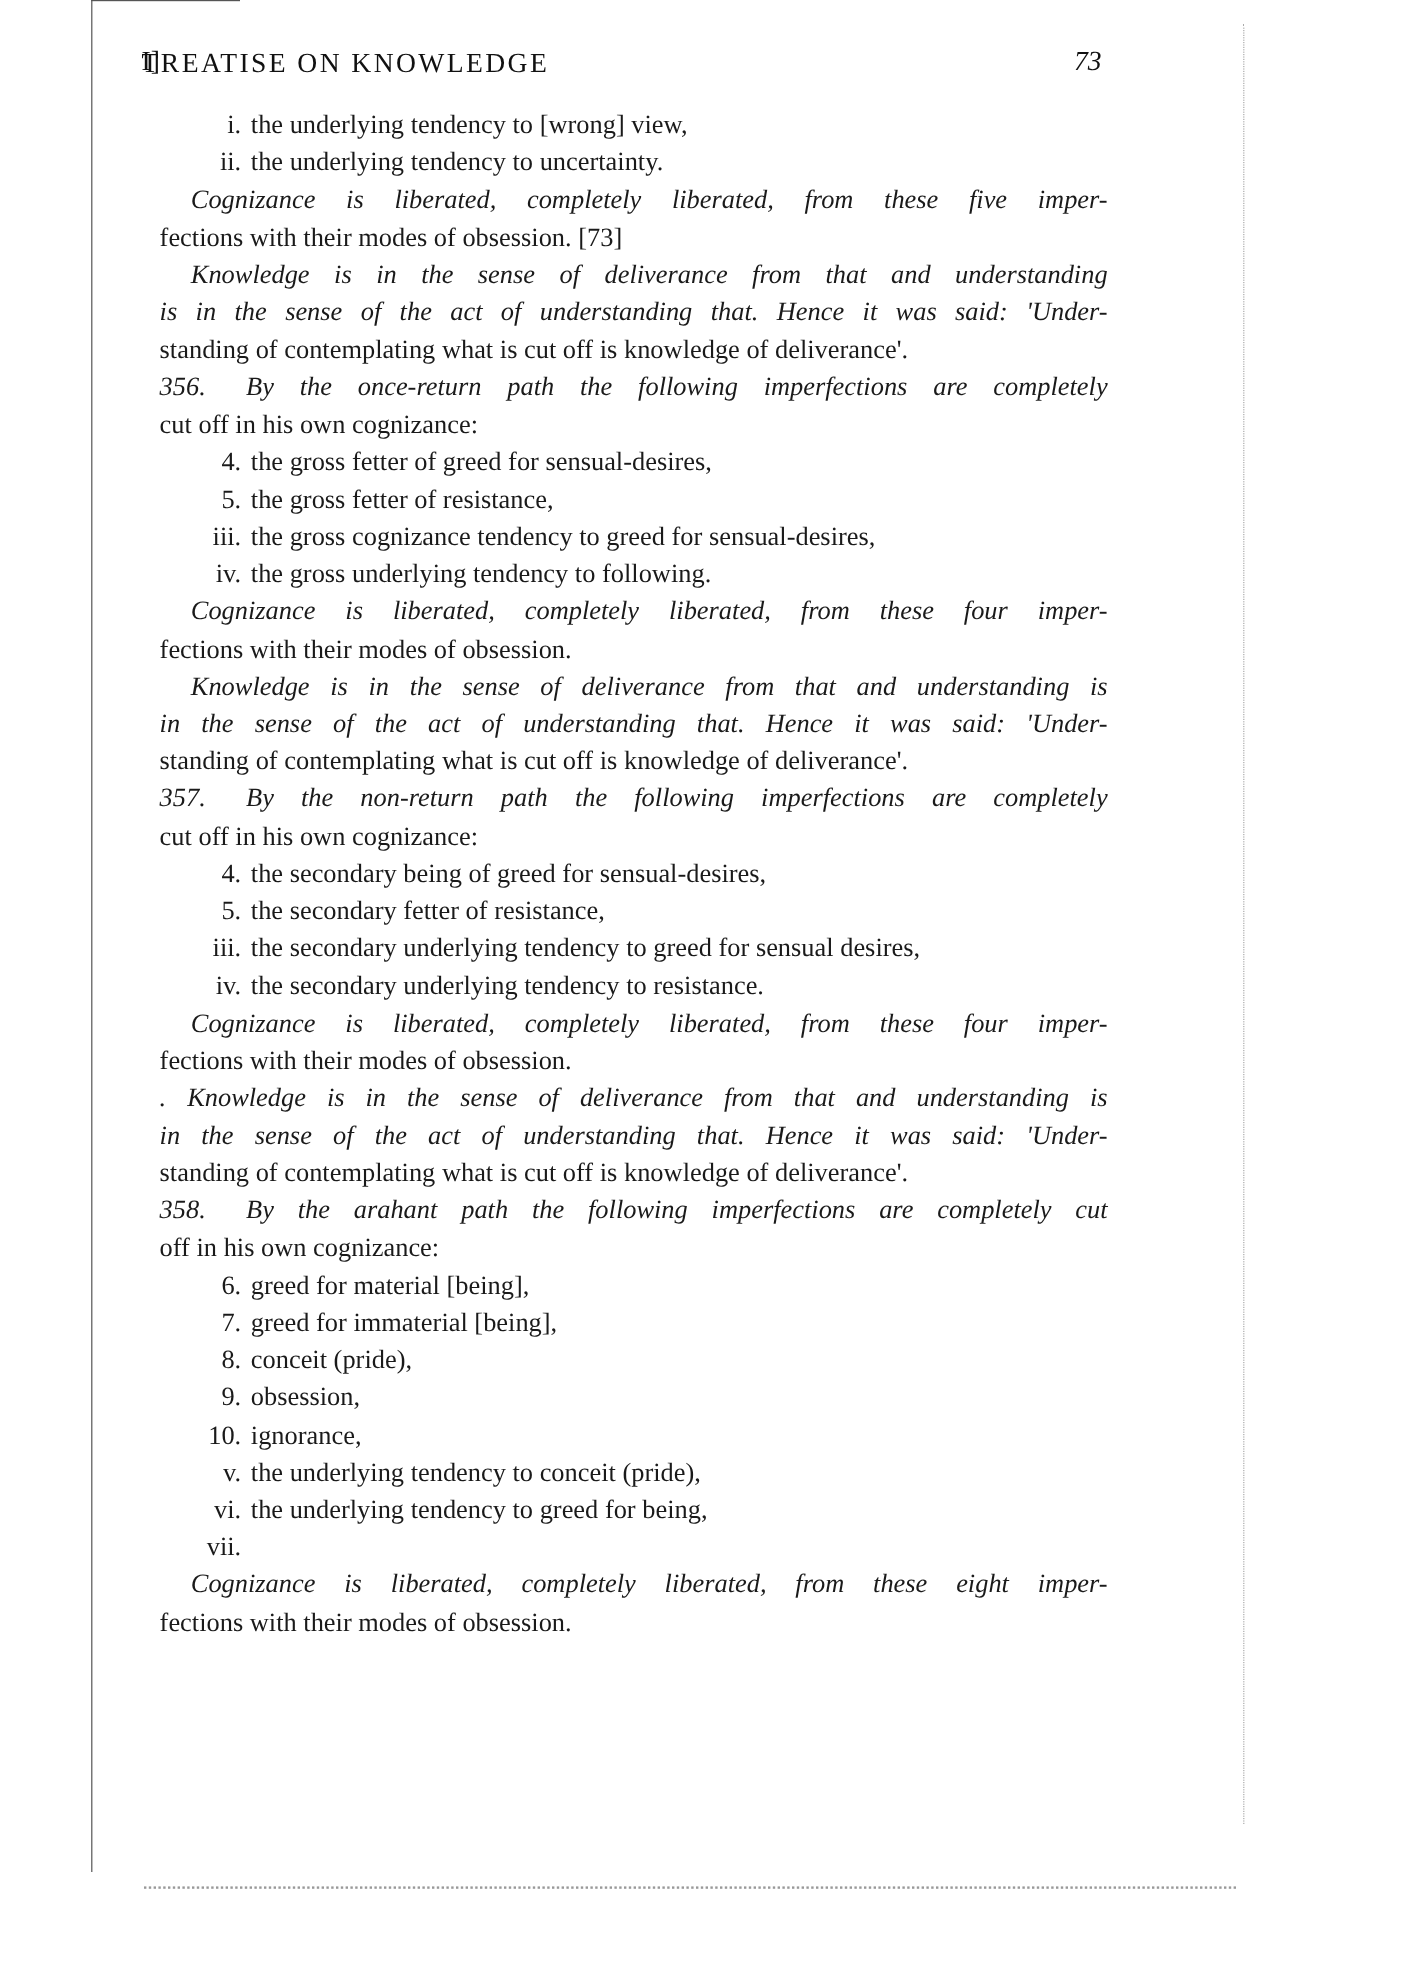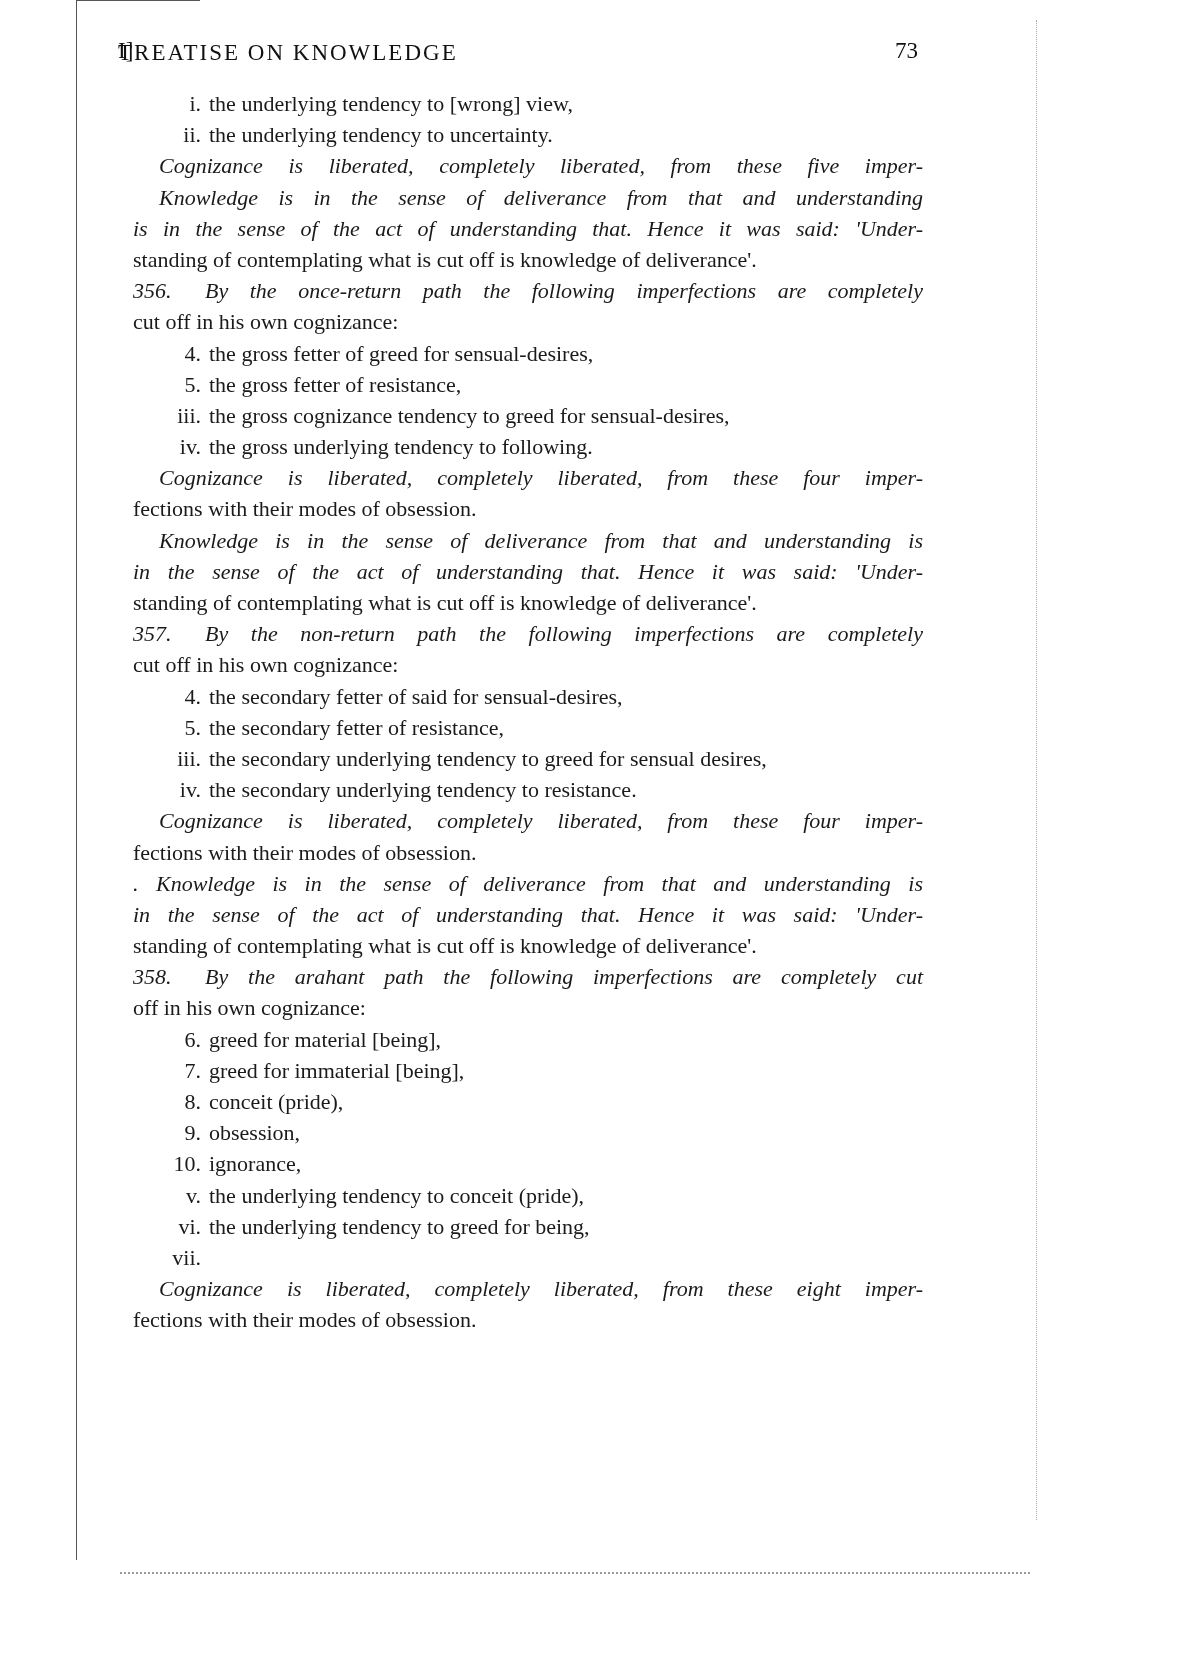--- a/index.html
+++ b/index.html
@@ -12,7 +12,7 @@
             font-family: "Liberation Serif", serif; font-size: 23px; color: #111; }
   .header .left { position: absolute; left: 0; top: 0; }
   .header .title { position: absolute; left: 0; right: 0; text-align: left; letter-spacing: 2px; top: 2px; }
-  .header .right { position: absolute; right: 0; top: 0; }
+  .header .right { position: absolute; right: 0; top: 0; font-style: italic; }
   .text { position: absolute; top: 88px; left: 133px; width: 790px;
           font-family: "Liberation Serif", serif; font-size: 22px; line-height: 31.2px; color: #1a1a1a; }
   .line { white-space: nowrap; height: 31.2px; }

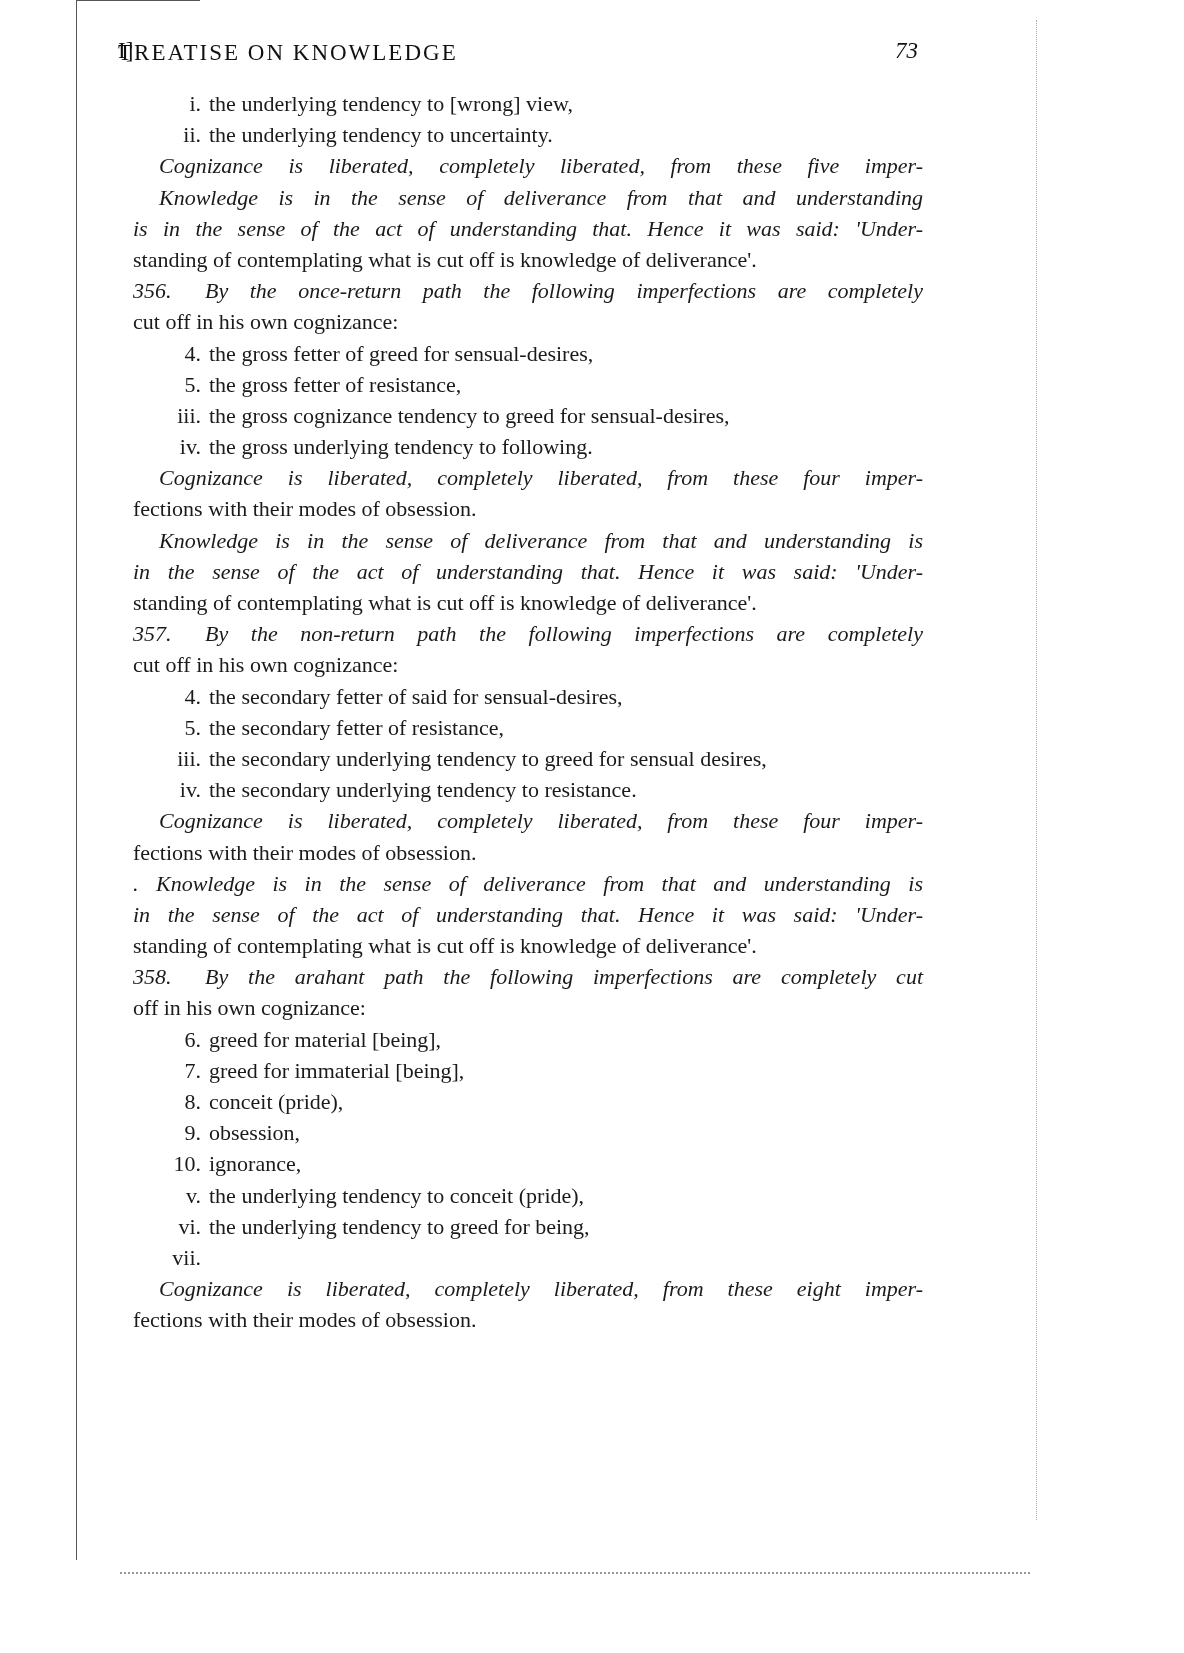--- a/index.html
+++ b/index.html
@@ -48,6 +48,7 @@
     <span class="txt">the underlying tendency to uncertainty.</span>
   </div>
   <div class="line just indent">Cognizance is liberated, completely liberated, from these five imper-</div>
+  <div class="line">fections with their modes of obsession. [73]</div>
   <div class="line just indent">Knowledge is in the sense of deliverance from that and understanding</div>
   <div class="line just">is in the sense of the act of understanding that. Hence it was said: 'Under-</div>
   <div class="line">standing of contemplating what is cut off is knowledge of deliverance'.</div>

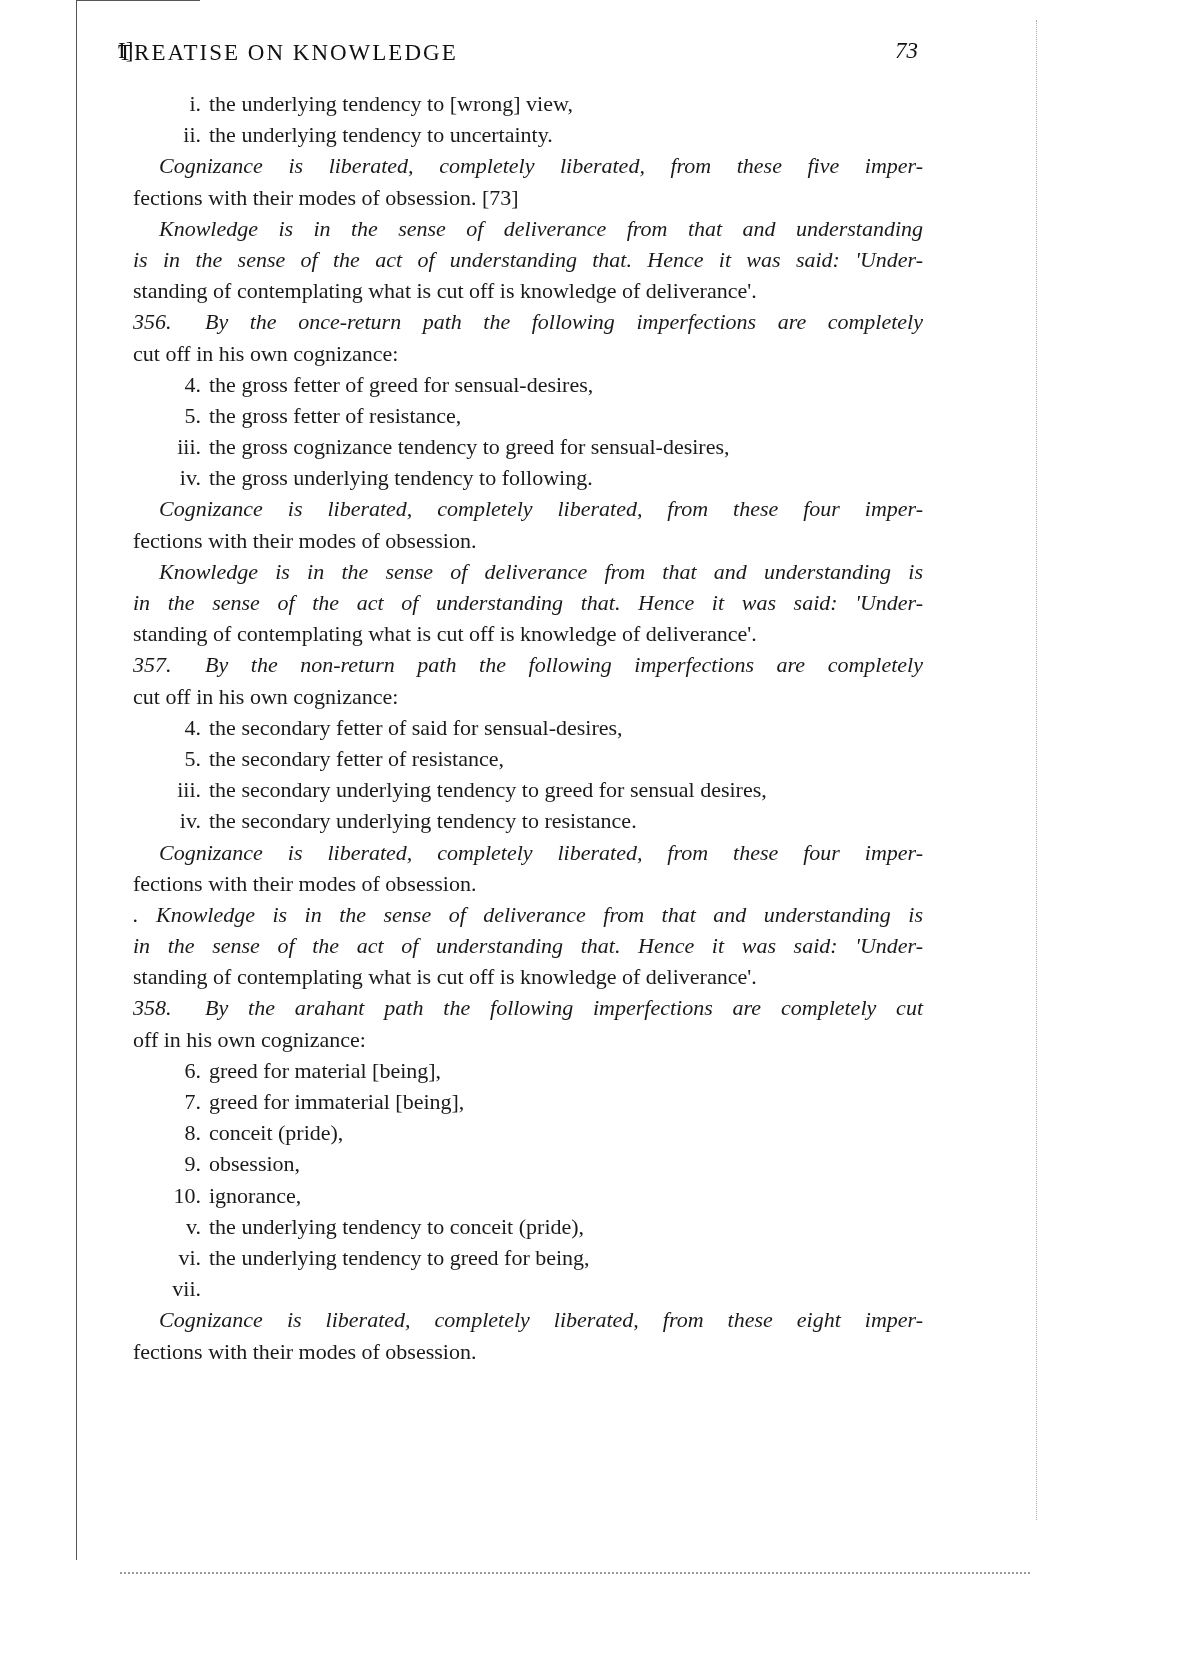--- a/index.html
+++ b/index.html
@@ -81,7 +81,7 @@
   <div class="line">cut off in his own cognizance:</div>
   <div class="item">
       <span class="num">4.</span>
-      <span class="txt">the secondary fetter of said for sensual-desires,</span>
+      <span class="txt">the secondary being of greed for sensual-desires,</span>
     </div>
   <div class="item">
       <span class="num">5.</span>

